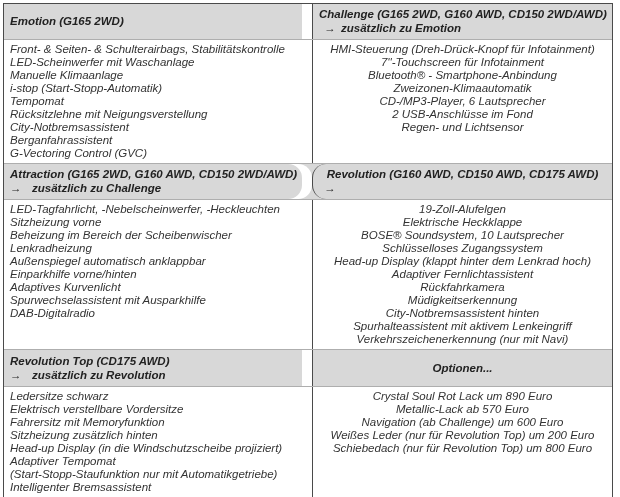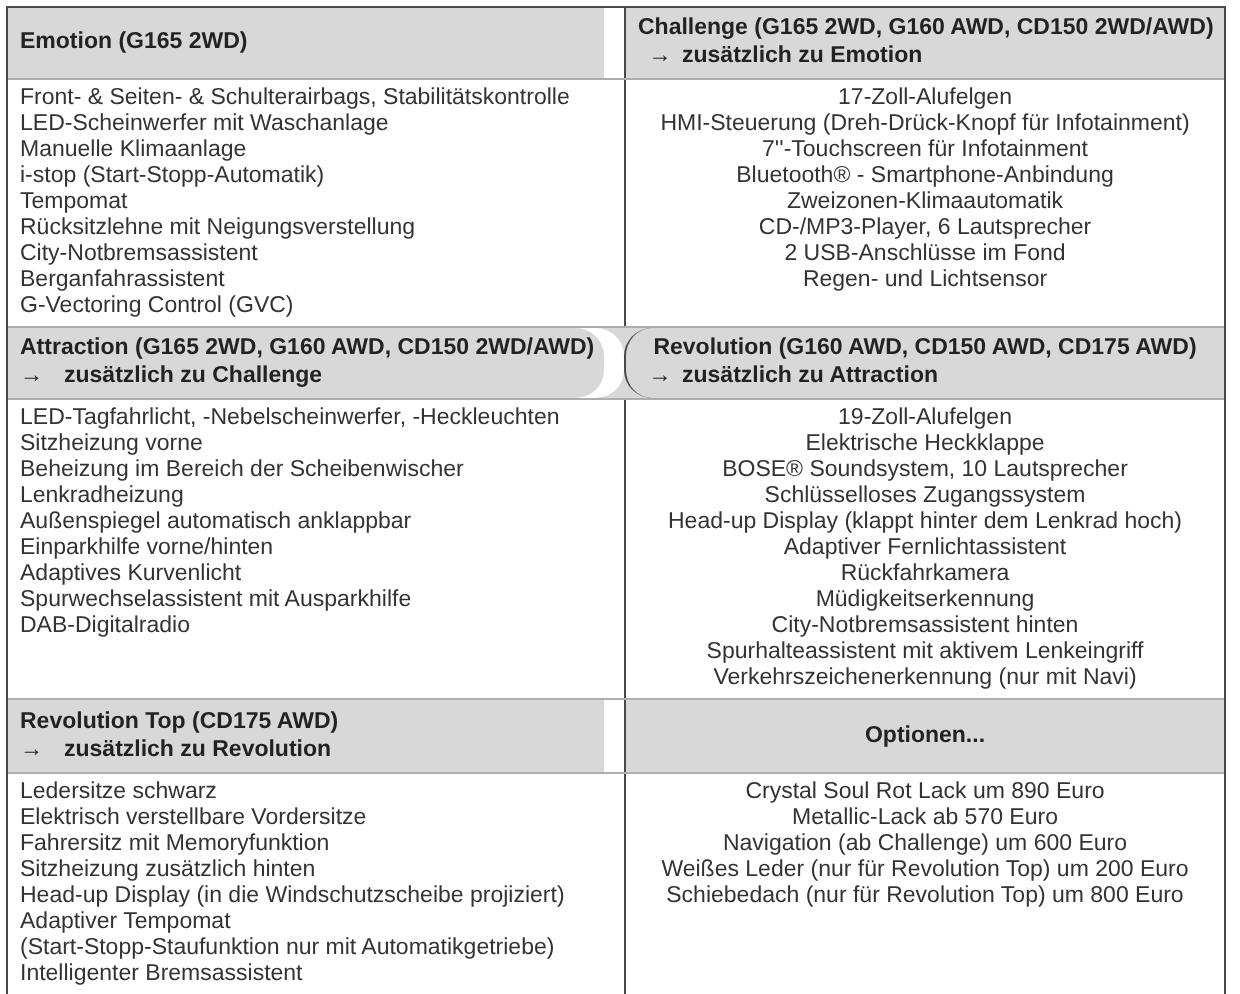--- a/index.html
+++ b/index.html
@@ -10,7 +10,7 @@
     color: #333333;
     overflow: hidden;
   }
-  .page { position: relative; width: 620px; height: 497px; background: #ffffff; }
+  .page { position: relative; width: 620px; height: 497px; background: #ffffff; font-style: italic; }
 
   .spec-table {
     position: absolute; left: 3px; top: 3px;

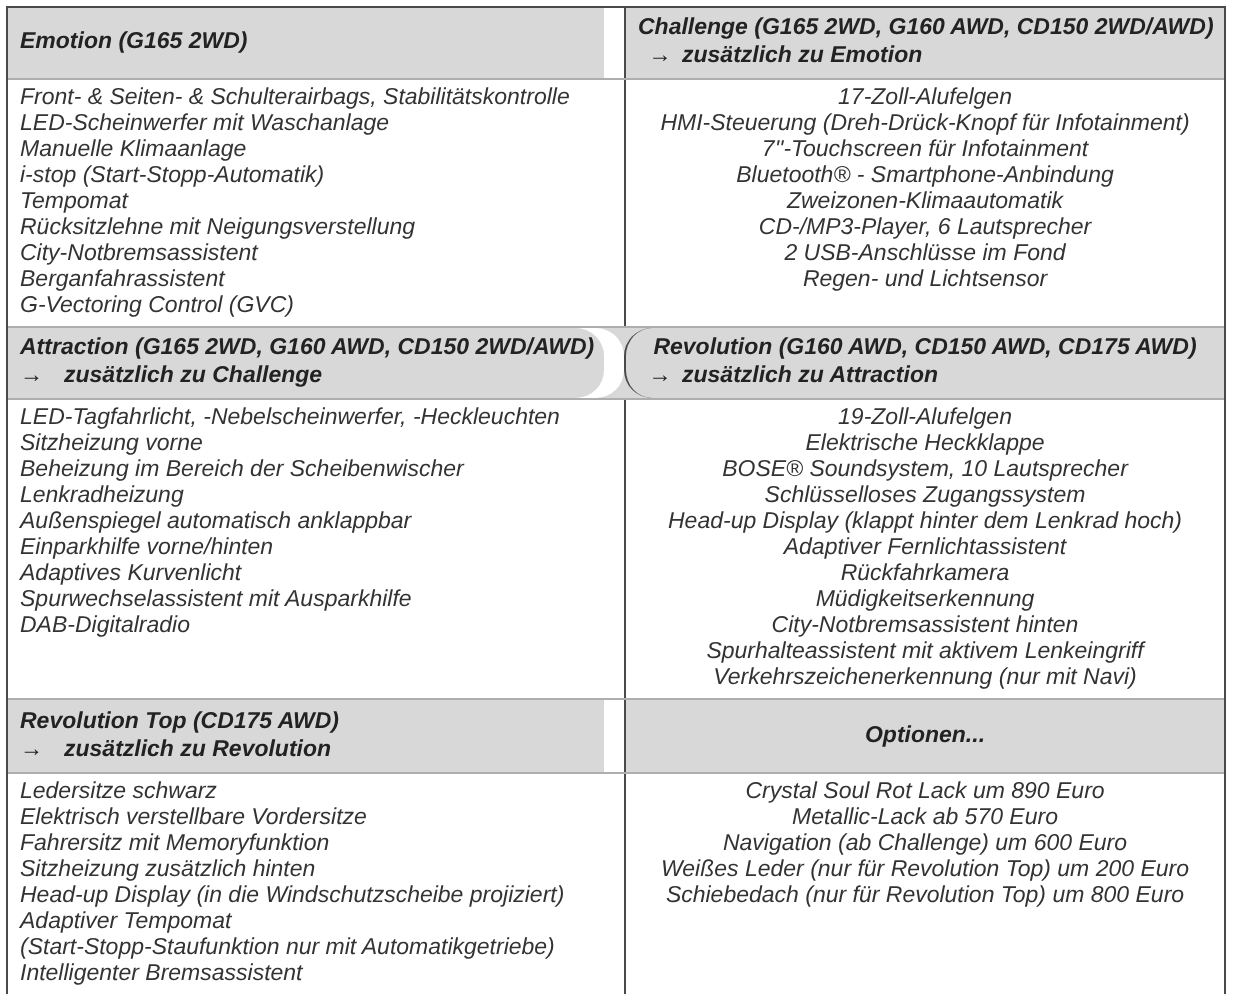--- a/index.html
+++ b/index.html
@@ -89,7 +89,6 @@
           <div class="feat-line">G-Vectoring Control (GVC)</div>
         </div>
       <div class="cell bcell right">
-          <div class="feat-line">17-Zoll-Alufelgen</div>
           <div class="feat-line">HMI-Steuerung (Dreh-Drück-Knopf für Infotainment)</div>
           <div class="feat-line">7''-Touchscreen für Infotainment</div>
           <div class="feat-line">Bluetooth® - Smartphone-Anbindung</div>

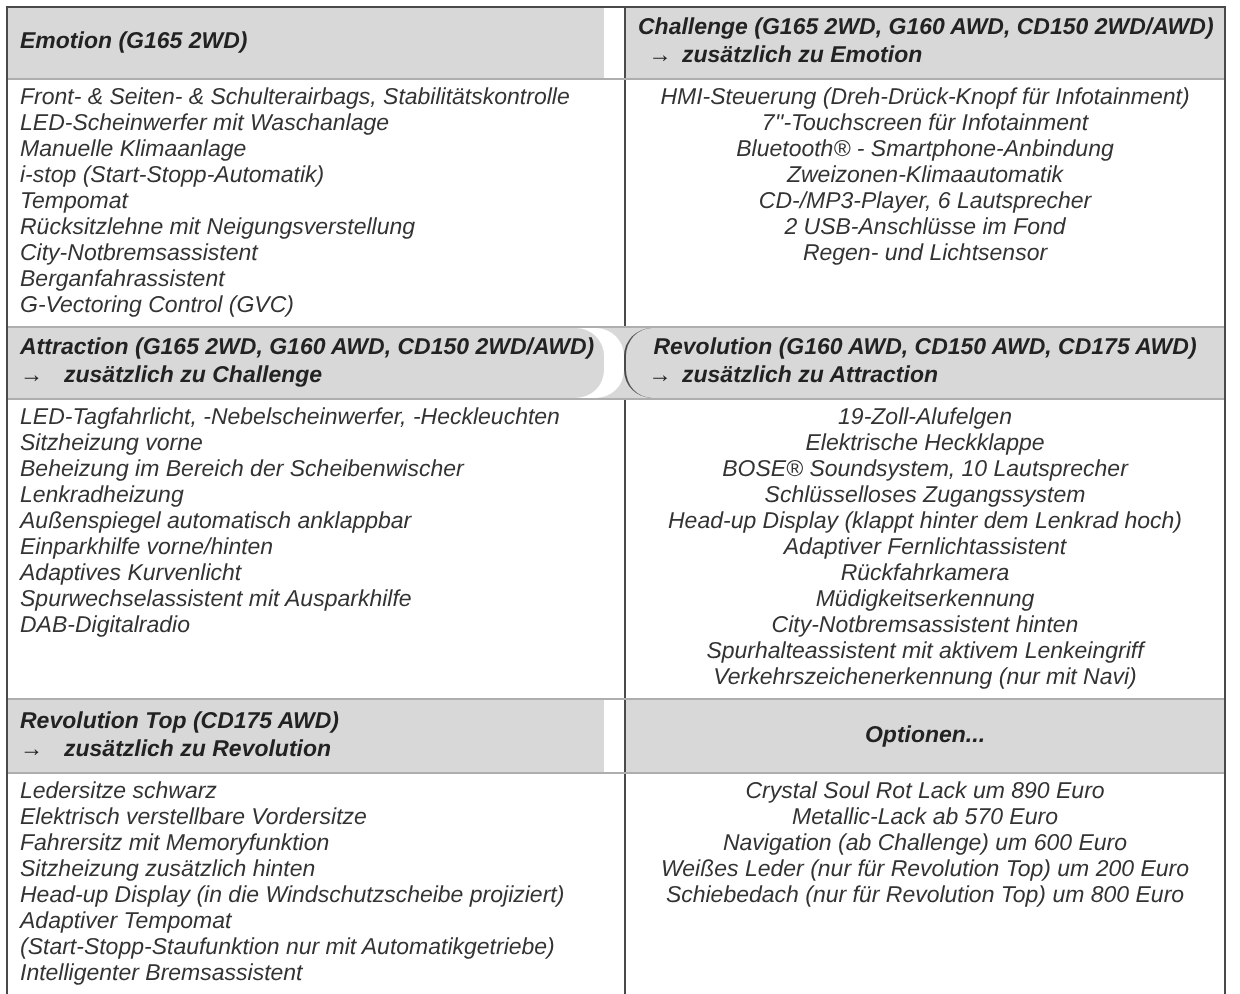--- a/index.html
+++ b/index.html
@@ -111,7 +111,6 @@
         <div class="title">Revolution (G160 AWD, CD150 AWD, CD175 AWD)</div>
         <div class="subtitle">
           <span class="arrow">→</span>
-          <span>zusätzlich zu Attraction</span>
         </div>
       </div>
     </div>

